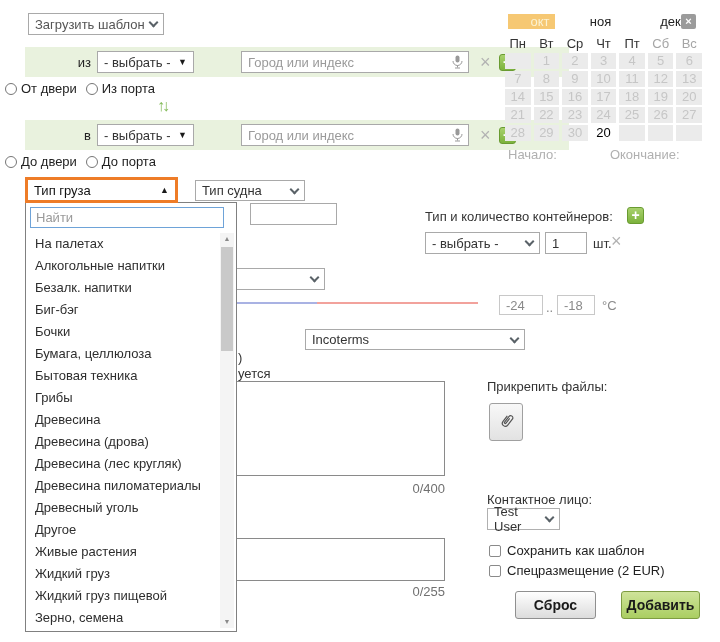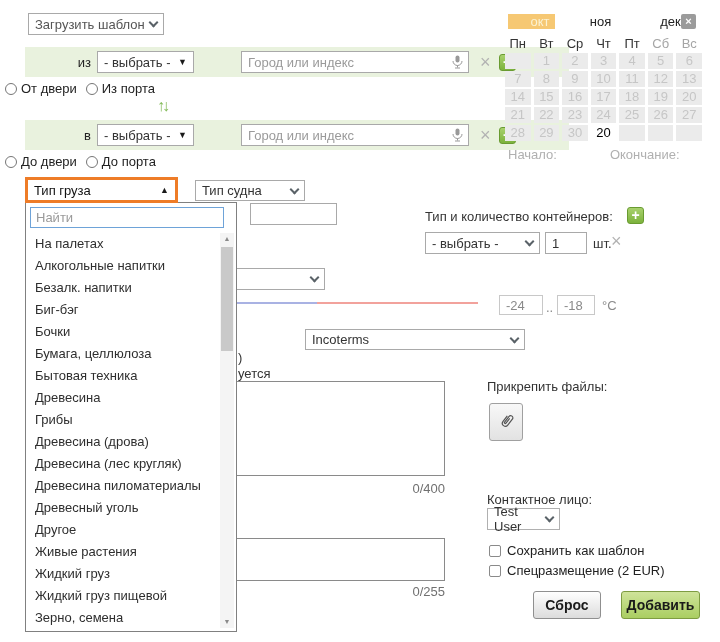--- a/index.html
+++ b/index.html
@@ -197,8 +197,8 @@
         <div class="dd-item">Бочки</div>
         <div class="dd-item">Бумага, целлюлоза</div>
         <div class="dd-item">Бытовая техника</div>
+        <div class="dd-item">Грибы</div>
         <div class="dd-item">Древесина</div>
-        <div class="dd-item">Грибы</div>
         <div class="dd-item">Древесина (дрова)</div>
         <div class="dd-item">Древесина (лес кругляк)</div>
         <div class="dd-item">Древесина пиломатериалы</div>

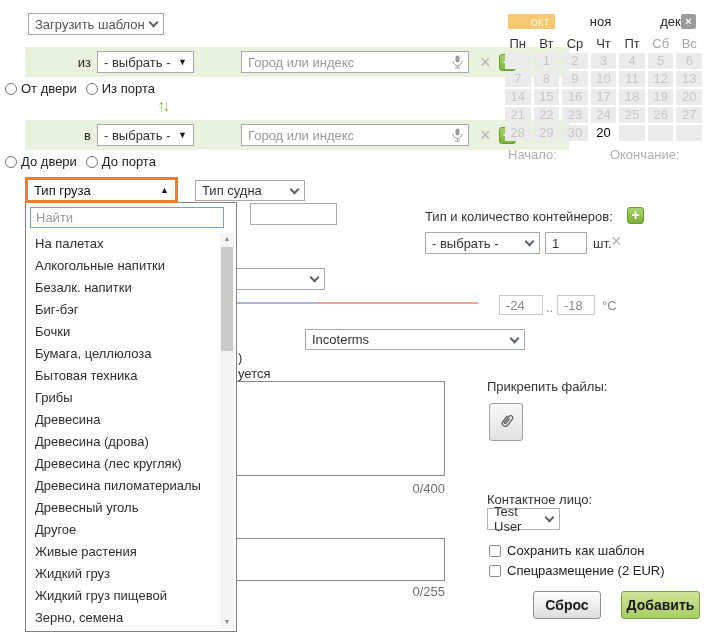--- a/index.html
+++ b/index.html
@@ -101,7 +101,7 @@
 
   .btn { position:absolute; top:591px; height:28px; border-radius:3px; font-size:14px;
          font-weight:bold; text-align:center; line-height:26px; cursor:pointer; }
-  #btnReset { left:533px; width:68px; background:linear-gradient(#fefefe,#dcdcdc);
+  #btnReset { left:515px; width:81px; background:linear-gradient(#fefefe,#dcdcdc);
               border:1px solid #8f8f8f; color:#1a1a1a; }
   #btnSubmit { left:621px; width:79px; background:linear-gradient(#cfe39a,#aace62);
                border:1px solid #7e9c42; color:#1a1a1a; }

